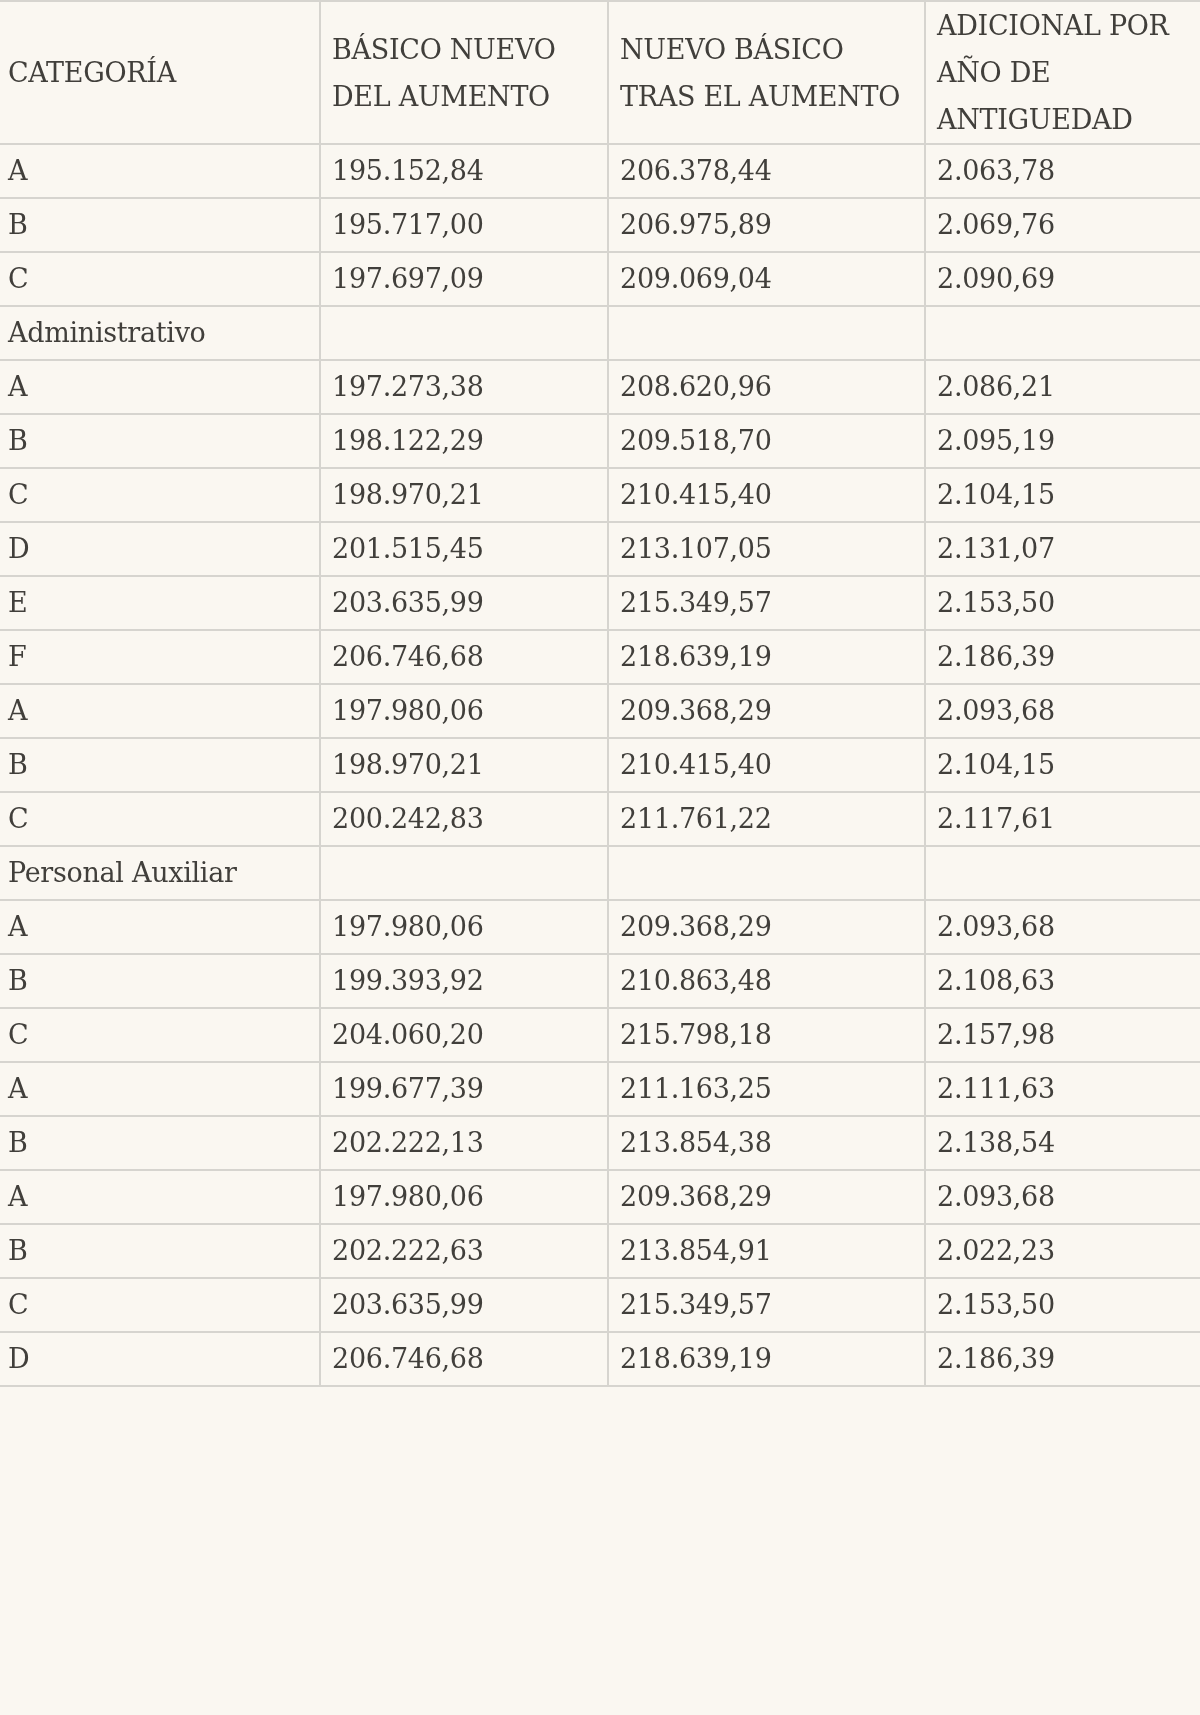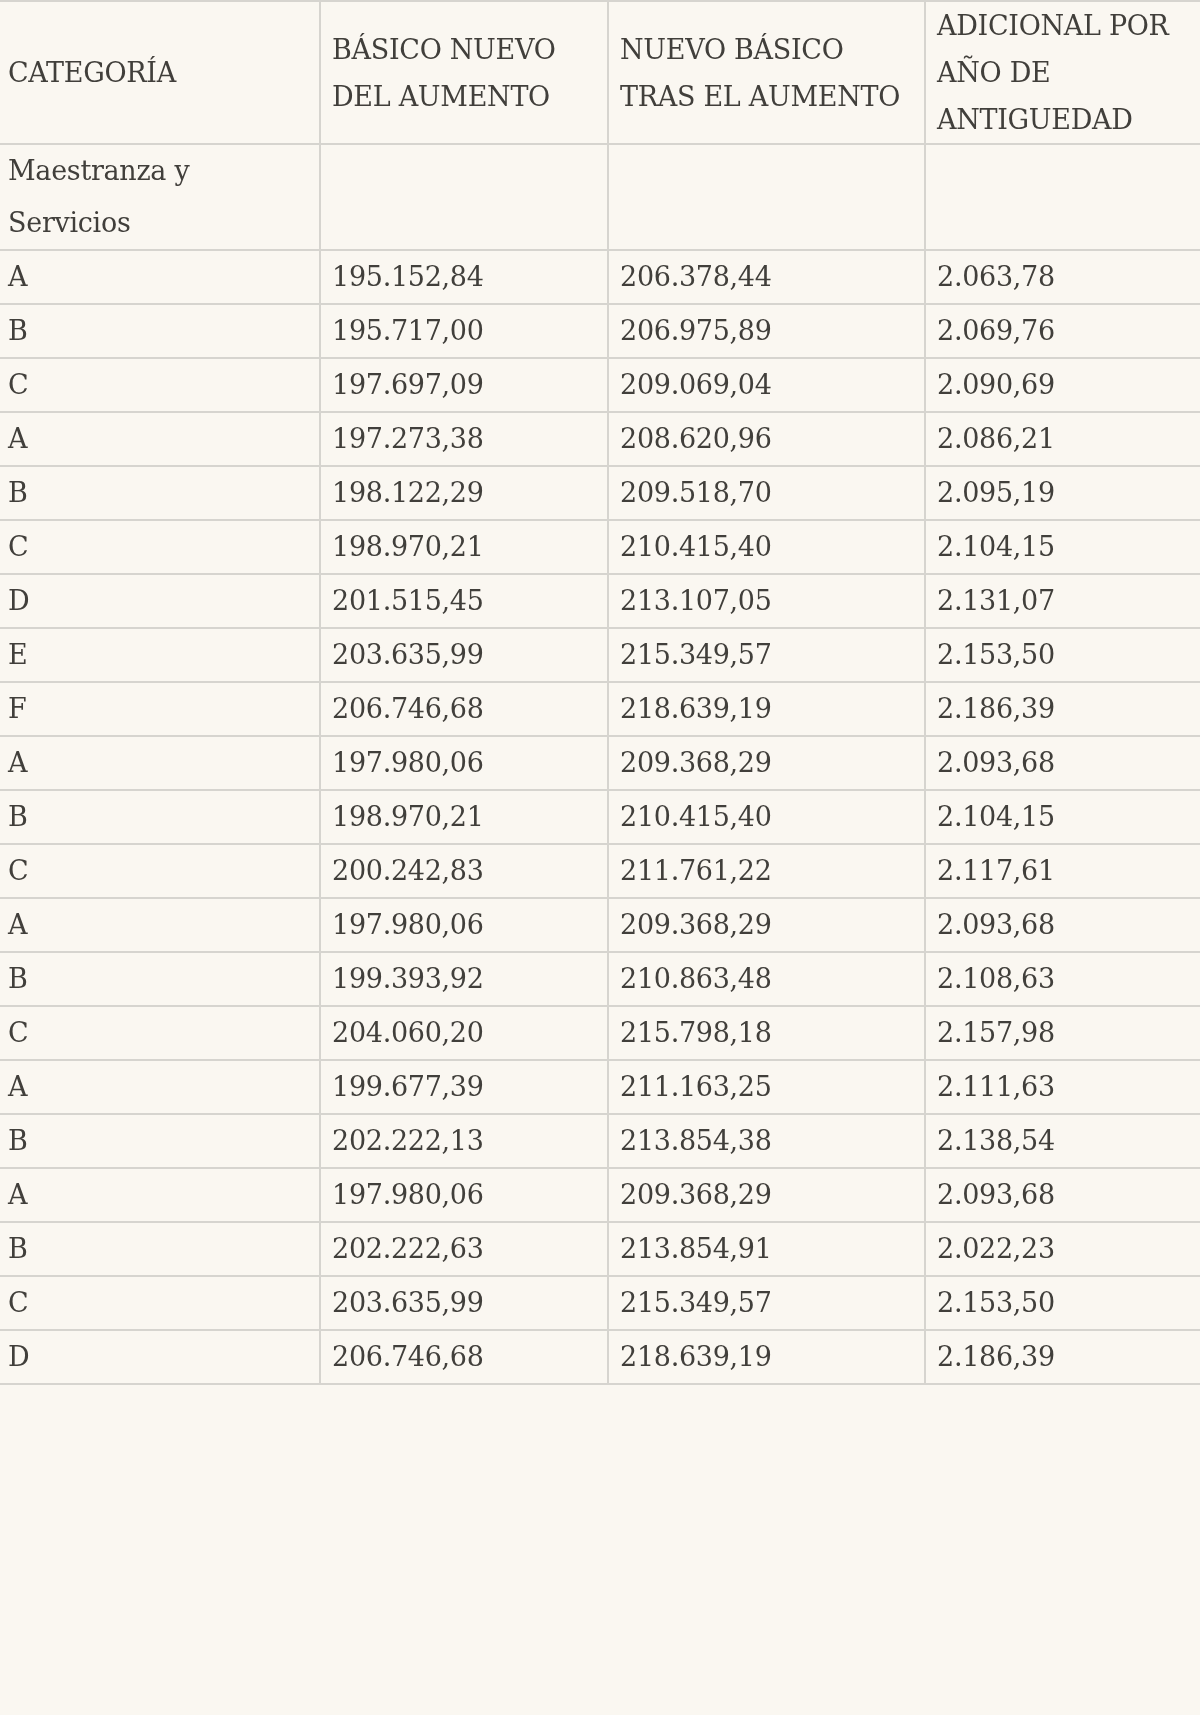--- a/index.html
+++ b/index.html
@@ -78,13 +78,6 @@
   </thead>
   <tbody>
       <tr>
-        <td>Maestranza y
-Servicios</td>
-        <td></td>
-        <td></td>
-        <td></td>
-      </tr>
-      <tr>
         <td>A</td>
         <td>195.152,84</td>
         <td>206.378,44</td>

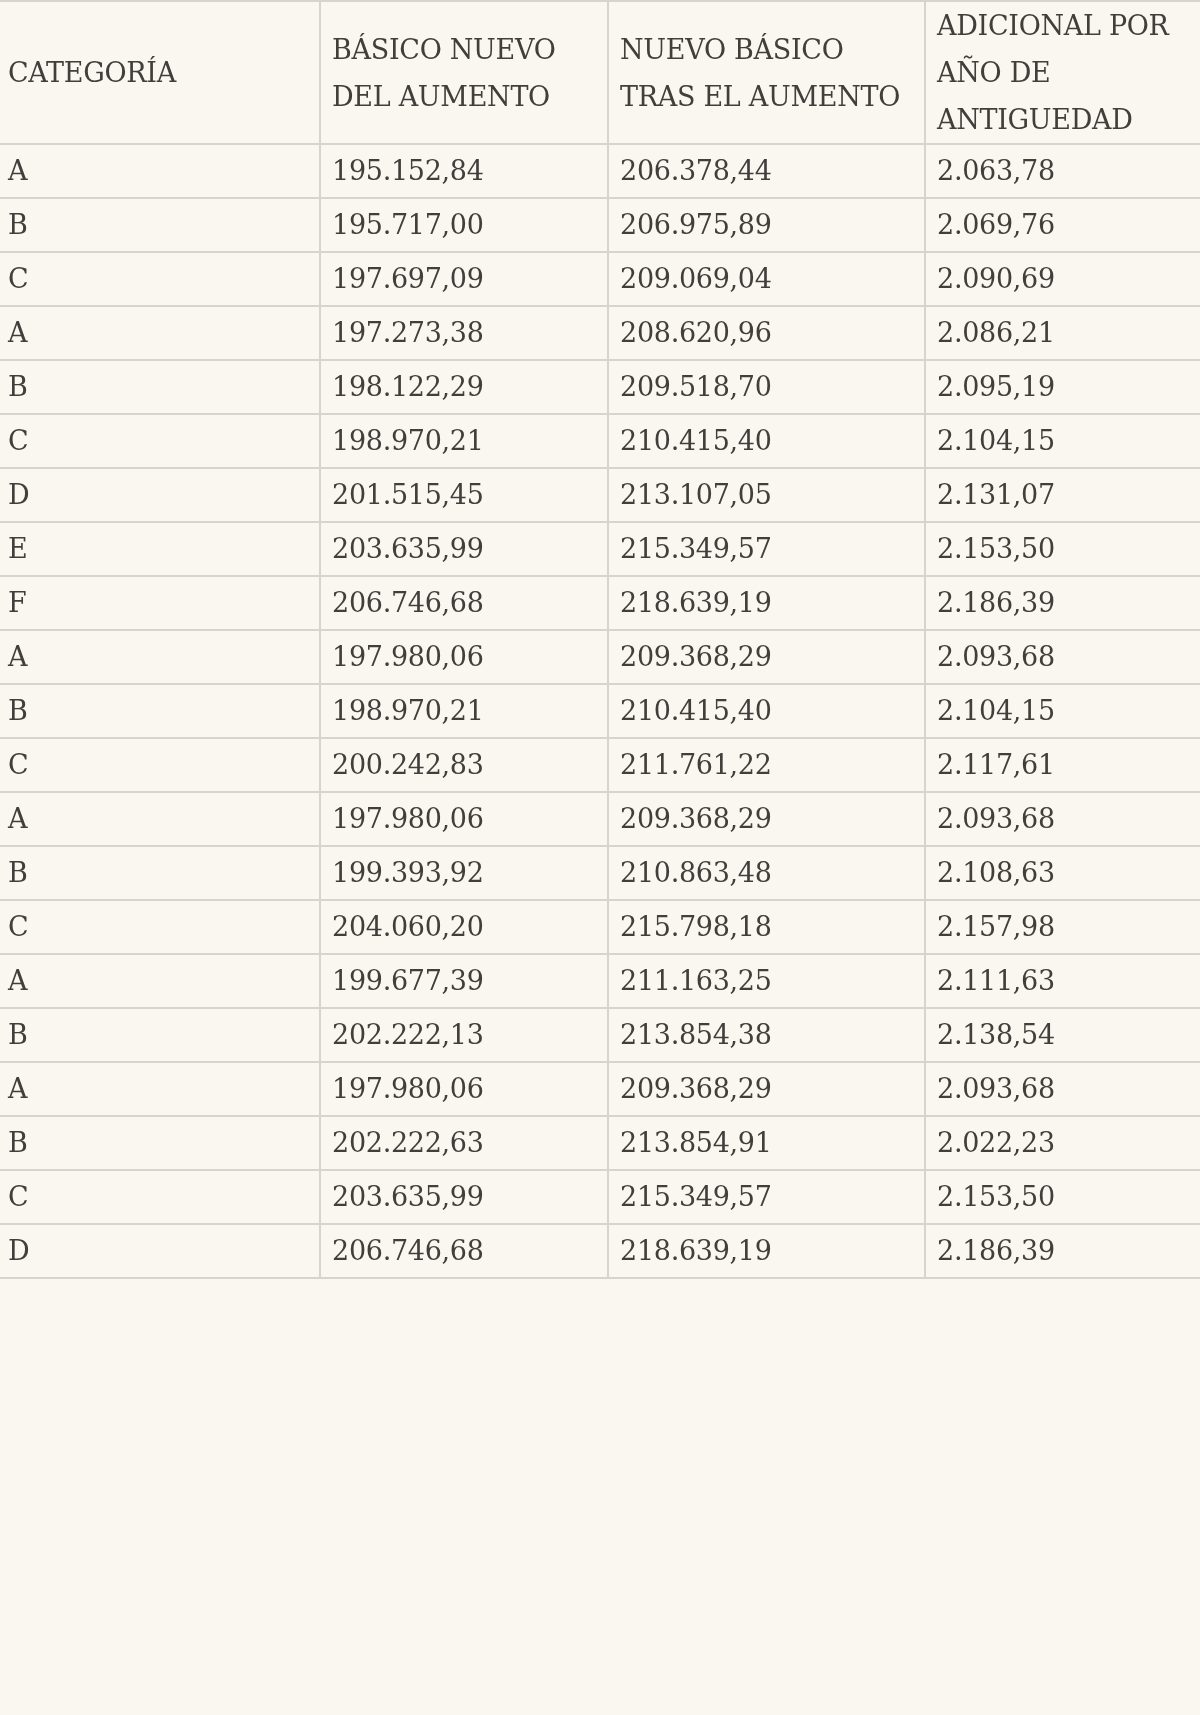--- a/index.html
+++ b/index.html
@@ -96,6 +96,12 @@
         <td>2.090,69</td>
       </tr>
       <tr>
+        <td>Administrativo</td>
+        <td></td>
+        <td></td>
+        <td></td>
+      </tr>
+      <tr>
         <td>A</td>
         <td>197.273,38</td>
         <td>208.620,96</td>

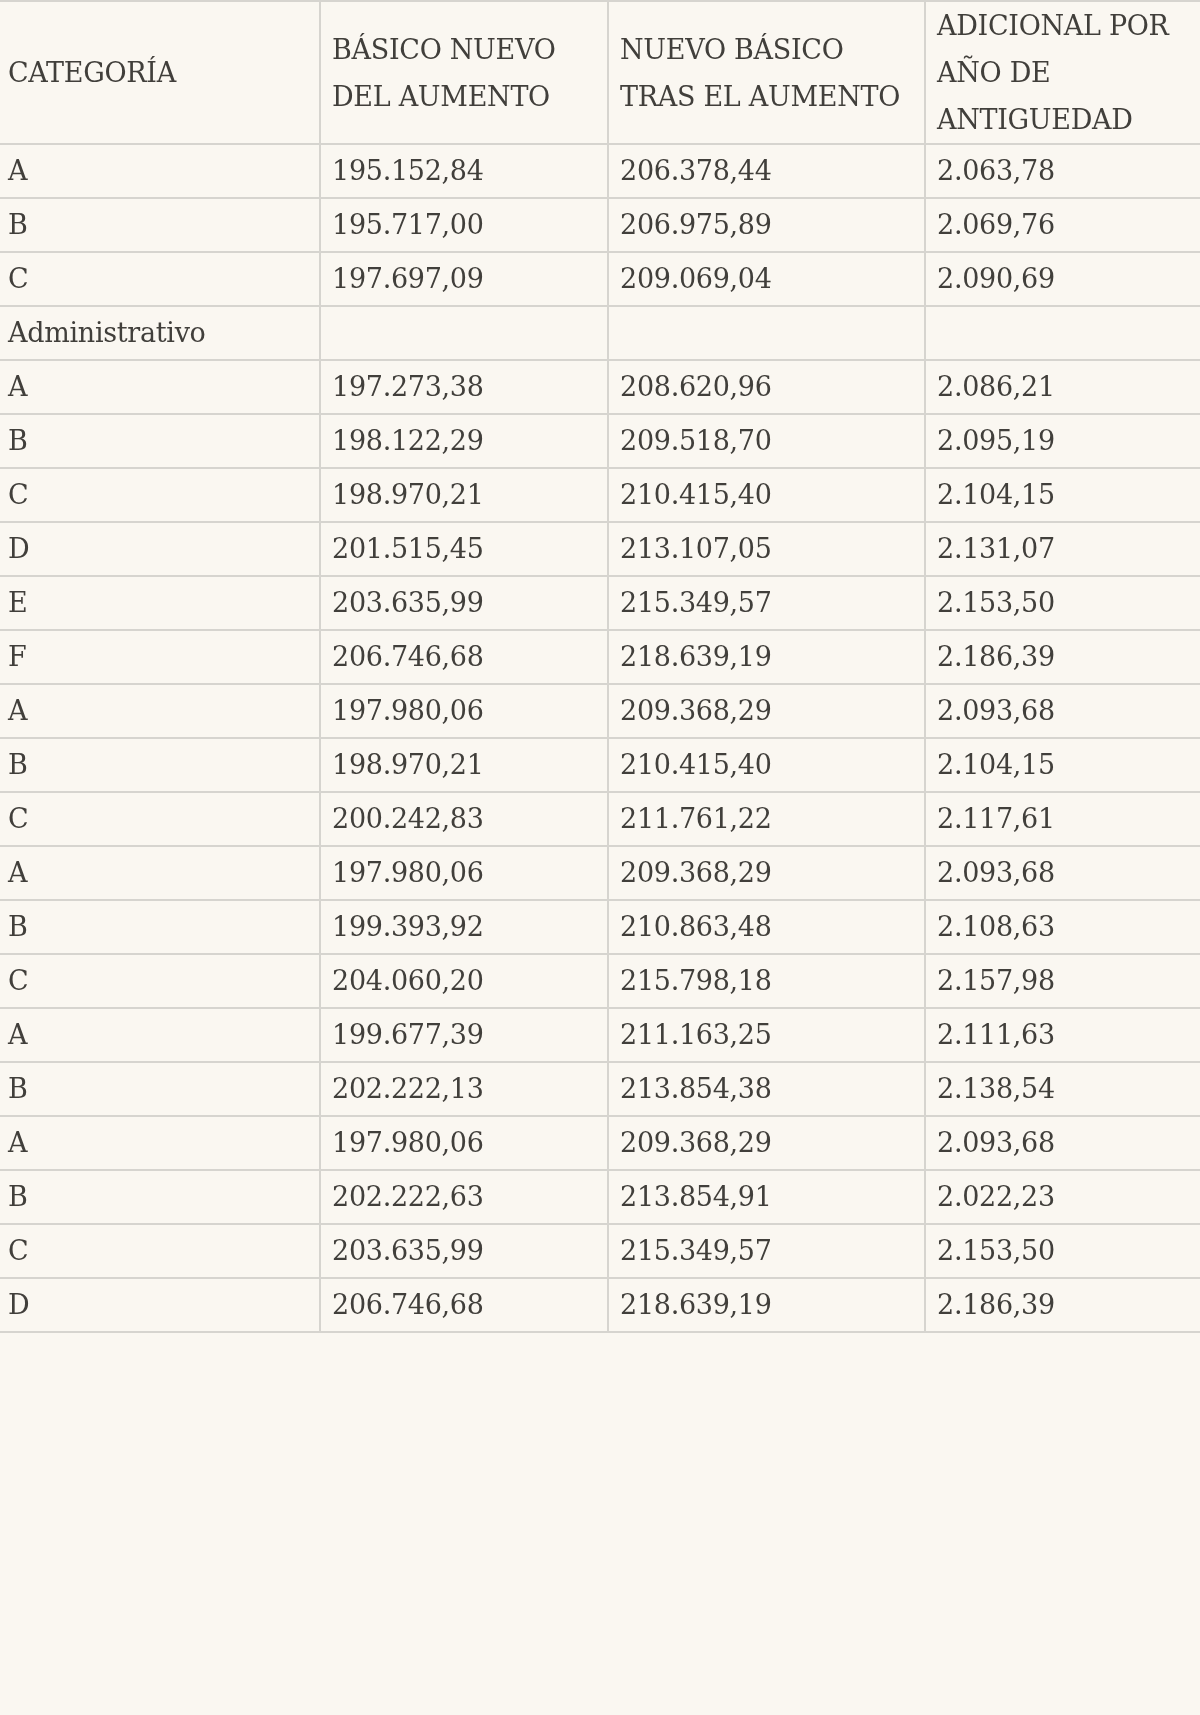--- a/index.html
+++ b/index.html
@@ -156,6 +156,12 @@
         <td>2.117,61</td>
       </tr>
       <tr>
+        <td>Personal Auxiliar</td>
+        <td></td>
+        <td></td>
+        <td></td>
+      </tr>
+      <tr>
         <td>A</td>
         <td>197.980,06</td>
         <td>209.368,29</td>

